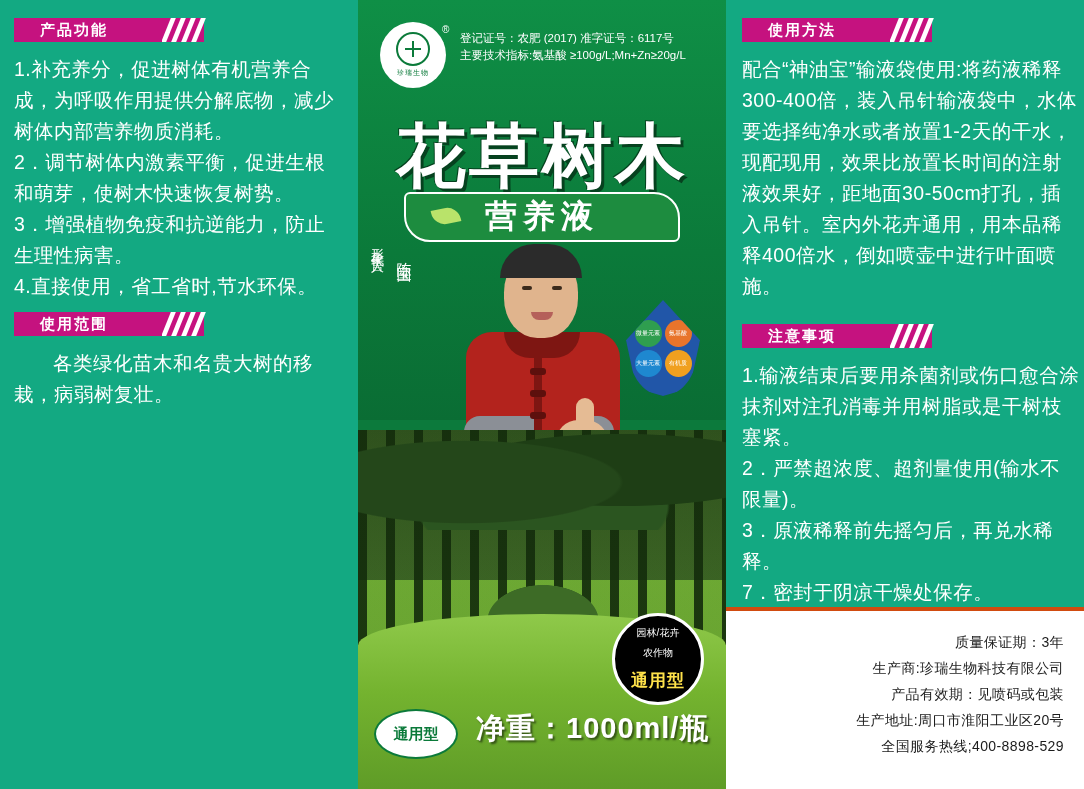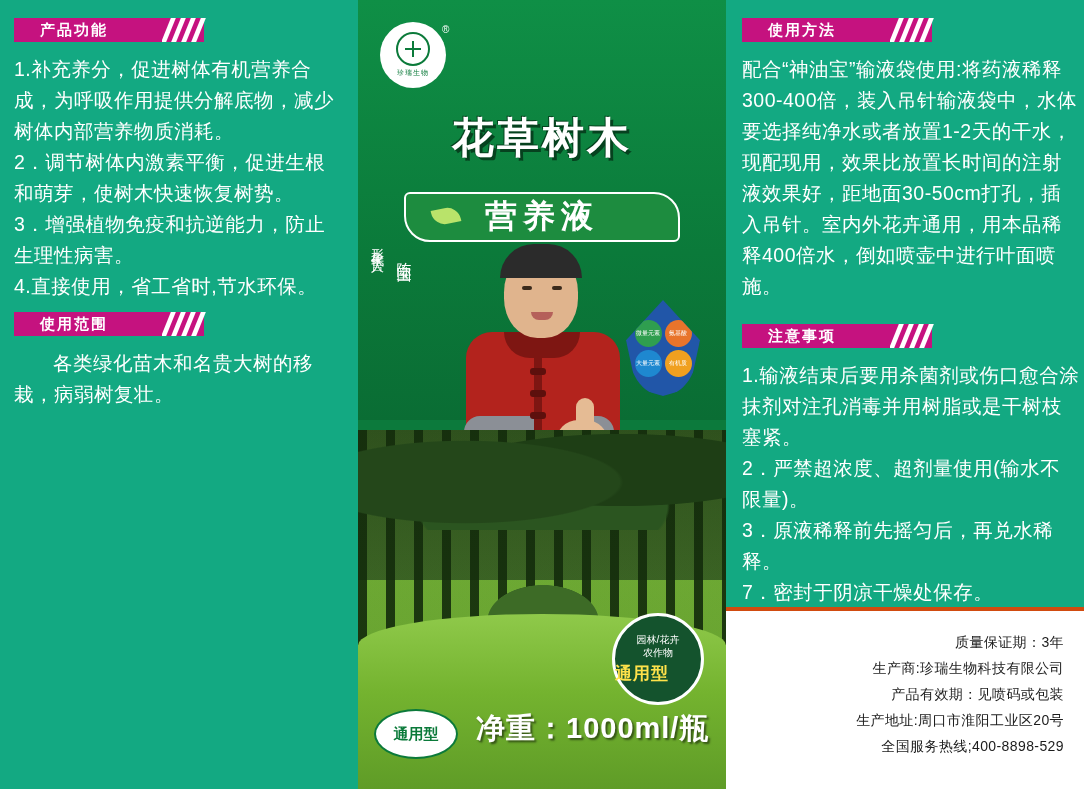--- a/index.html
+++ b/index.html
@@ -401,6 +401,10 @@
     </div>
     <div class="brand-r">®</div>
 
+    <div class="reg-info">
+      <div>登记证号：农肥 (2017) 准字证号：6117号</div>
+      <div>主要技术指标:氨基酸 ≥100g/L;Mn+Zn≥20g/L</div>
+    </div>
 
     <div class="product-title">花草树木</div>
 

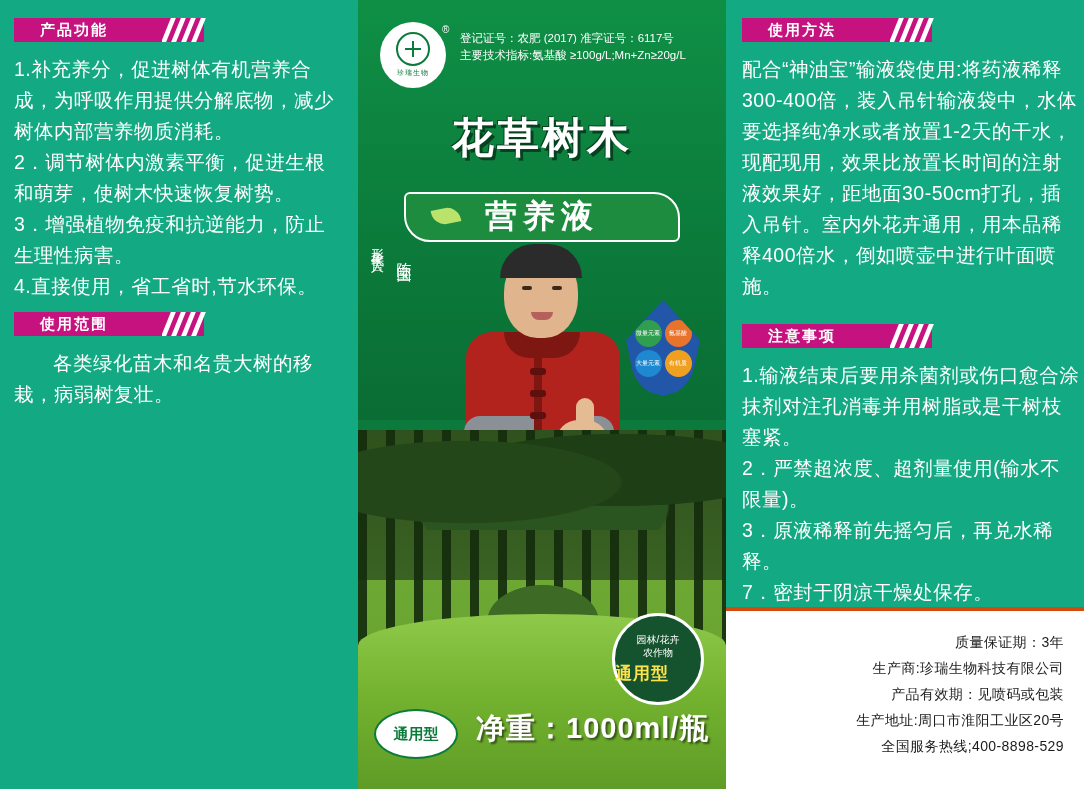--- a/index.html
+++ b/index.html
@@ -123,7 +123,7 @@
     position: absolute; top: 110px; left: 0; width: 100%;
     text-align: center;
     font-family: "DejaVu Sans", sans-serif;
-    font-size: 42px;
+    font-size: 70px;
     font-weight: bold;
     color: #ffffff;
     letter-spacing: 3px;

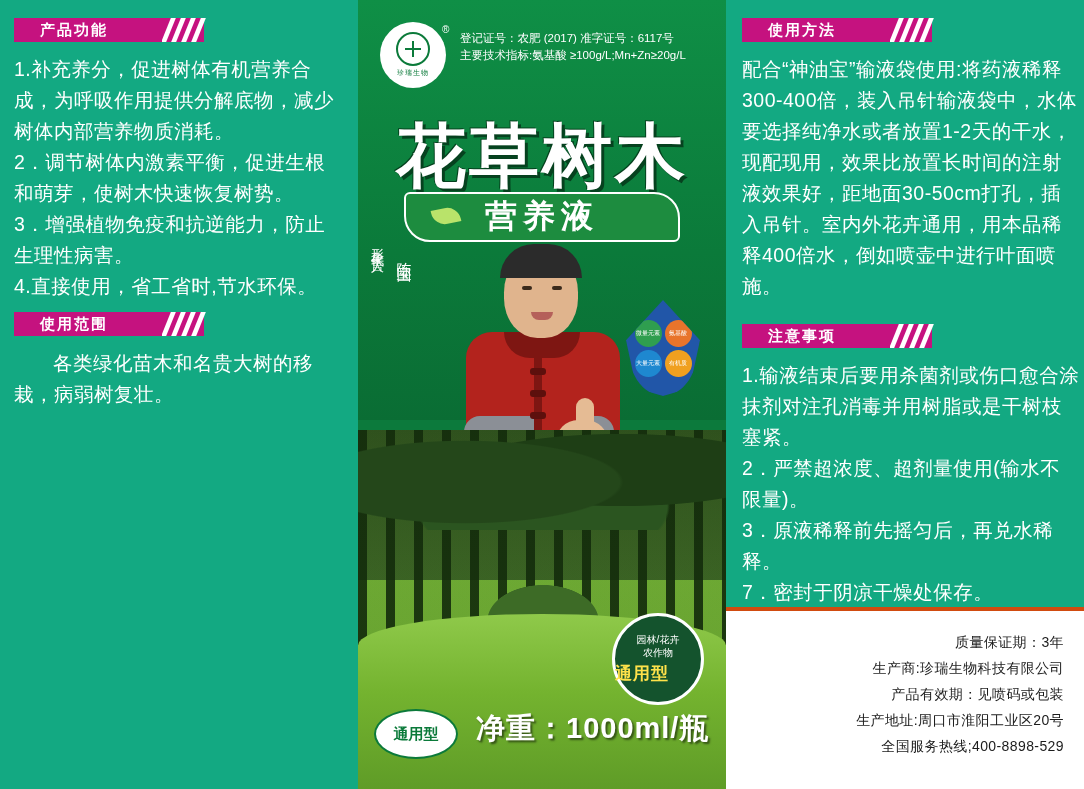--- a/index.html
+++ b/index.html
@@ -294,11 +294,11 @@
     right: 22px; bottom: 84px;
     width: 92px; height: 92px;
     border-radius: 50%;
-    background: #14532d;
+    background: #000000;
     border: 3px solid #ffffff;
     display: flex; flex-direction: column;
-    justify-content: center;
-    gap: 1px;
+    align-items: center; justify-content: center;
+    gap: 8px;
   }
   .round-badge .l1 { color:#fff; font-size: 10px; line-height: 12px; text-align:center;}
   .round-badge .l2 { color:#ffe24a; font-size: 17px; font-weight: bold; letter-spacing: 1px; margin-top: 2px;}

